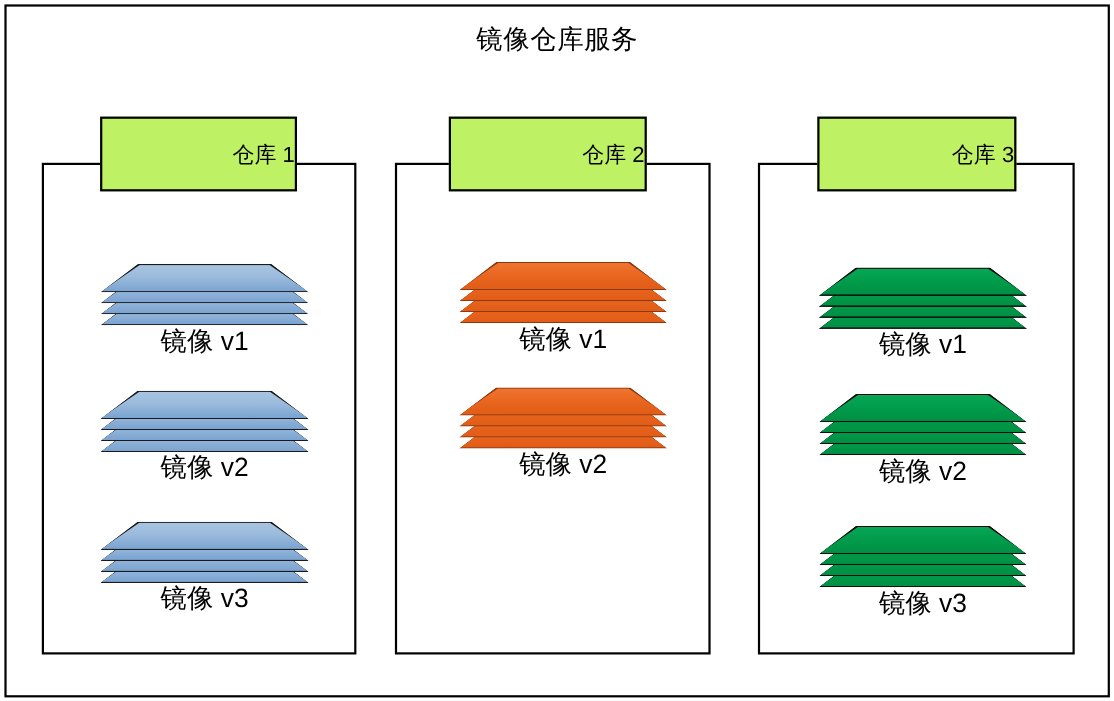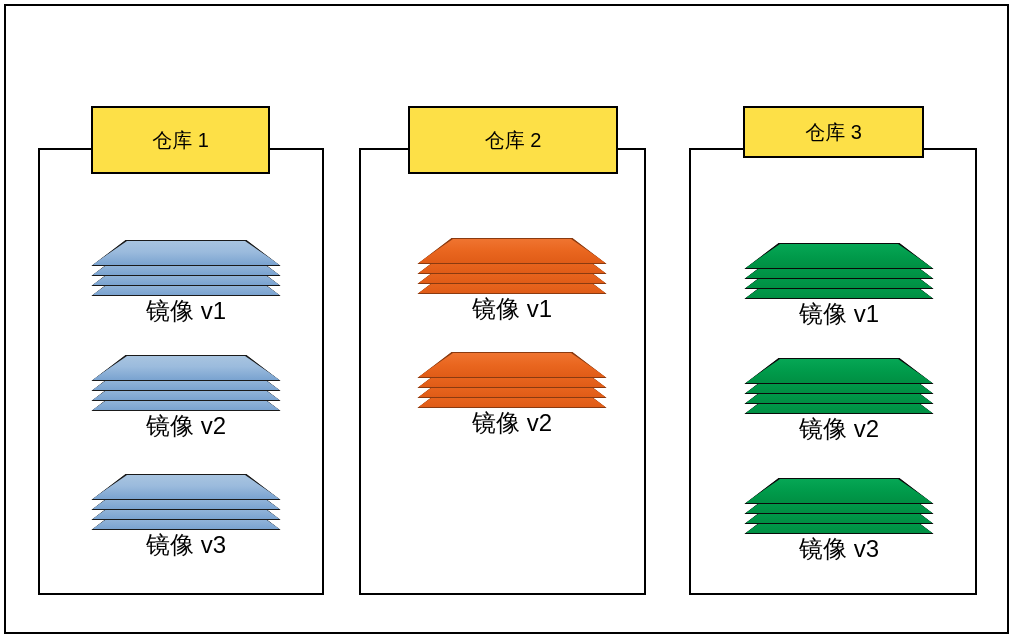--- a/index.html
+++ b/index.html
@@ -140,6 +140,7 @@
 
   <div class="outer-frame"></div>
 
+  <div class="diagram-title">镜像仓库服务</div>
 
   <div class="repo-box repo-1"></div>
   <div class="repo-label repo-label-1">

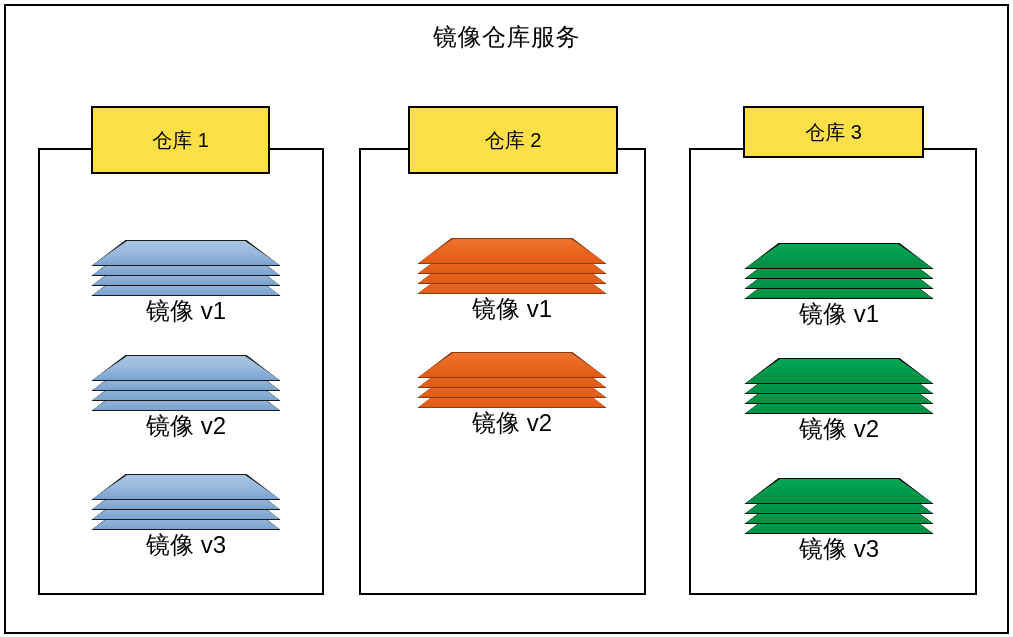--- a/index.html
+++ b/index.html
@@ -59,10 +59,10 @@
   .repo-label {
     position: absolute;
     border: 2px solid #000000;
-    background: #fde047;
+    background: #bef264;
     display: flex;
     align-items: center;
-    justify-content: center;
+    justify-content: flex-end;
     font-size: 20px;
     color: #000000;
     white-space: nowrap;

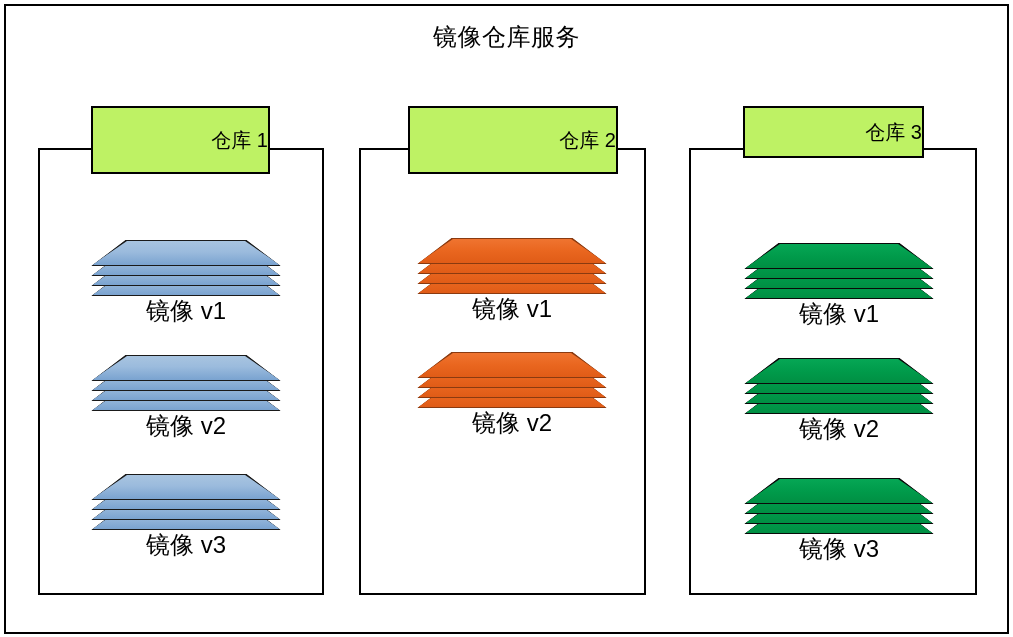--- a/index.html
+++ b/index.html
@@ -70,7 +70,7 @@
   }
 
   .repo-label-1 { left: 91px;  top: 106px; width: 179px; height: 68px; }
-  .repo-label-2 { left: 408px; top: 106px; width: 210px; height: 68px; }
+  .repo-label-2 { left: 408px; top: 106px; width: 180px; height: 68px; }
   .repo-label-3 { left: 743px; top: 106px; width: 181px; height: 52px; }
 
   

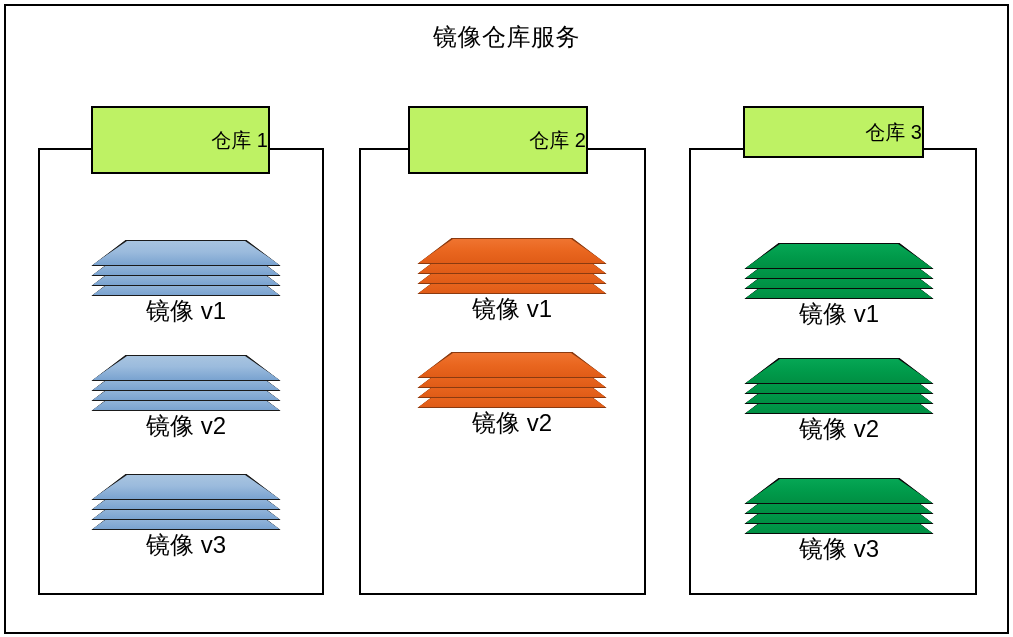--- a/index.html
+++ b/index.html
@@ -71,7 +71,7 @@
 
   .repo-label-1 { left: 91px;  top: 106px; width: 179px; height: 68px; }
   .repo-label-2 { left: 408px; top: 106px; width: 180px; height: 68px; }
-  .repo-label-3 { left: 743px; top: 106px; width: 181px; height: 52px; }
+  .repo-label-3 { left: 743px; top: 106px; width: 181px; height: 68px; }
 
   
   .image-group {

